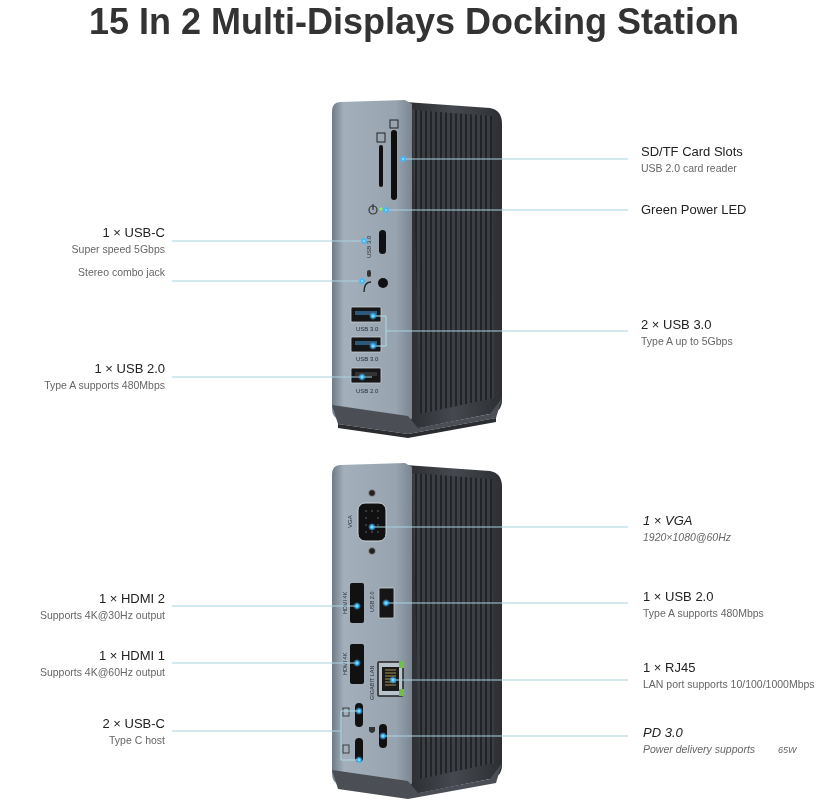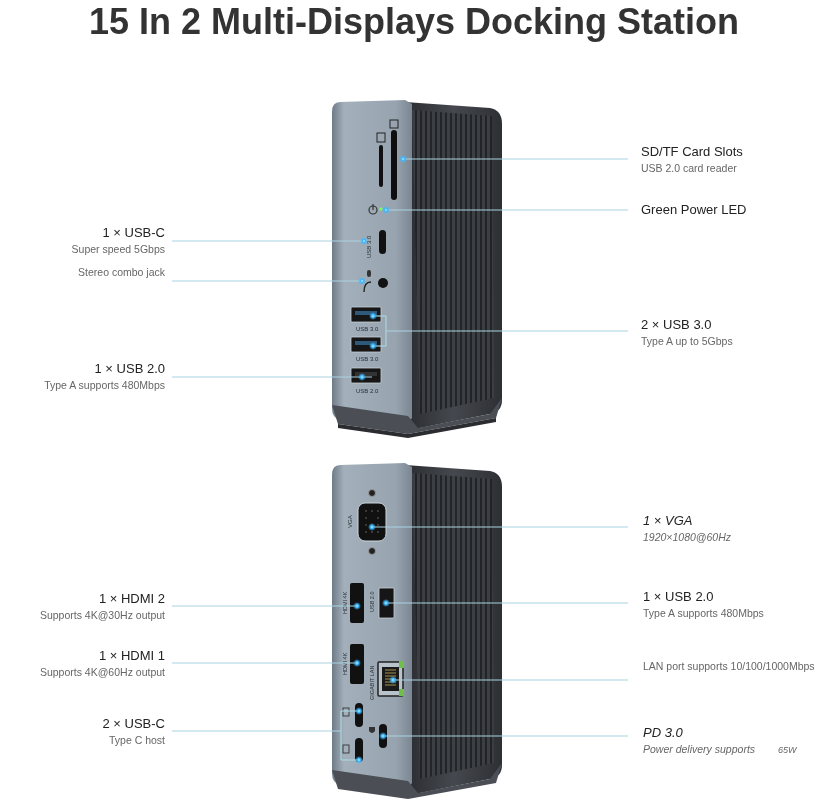--- a/index.html
+++ b/index.html
@@ -222,6 +222,7 @@
   <div class="sub">Type A supports 480Mbps</div>
 </div>
 <div class="label right" style="left:643px; top:659px;">
+  <div class="main">1 × RJ45</div>
   <div class="sub">LAN port supports 10/100/1000Mbps</div>
 </div>
 <div class="label right" style="left:643px; top:724px;font-style:italic;">

